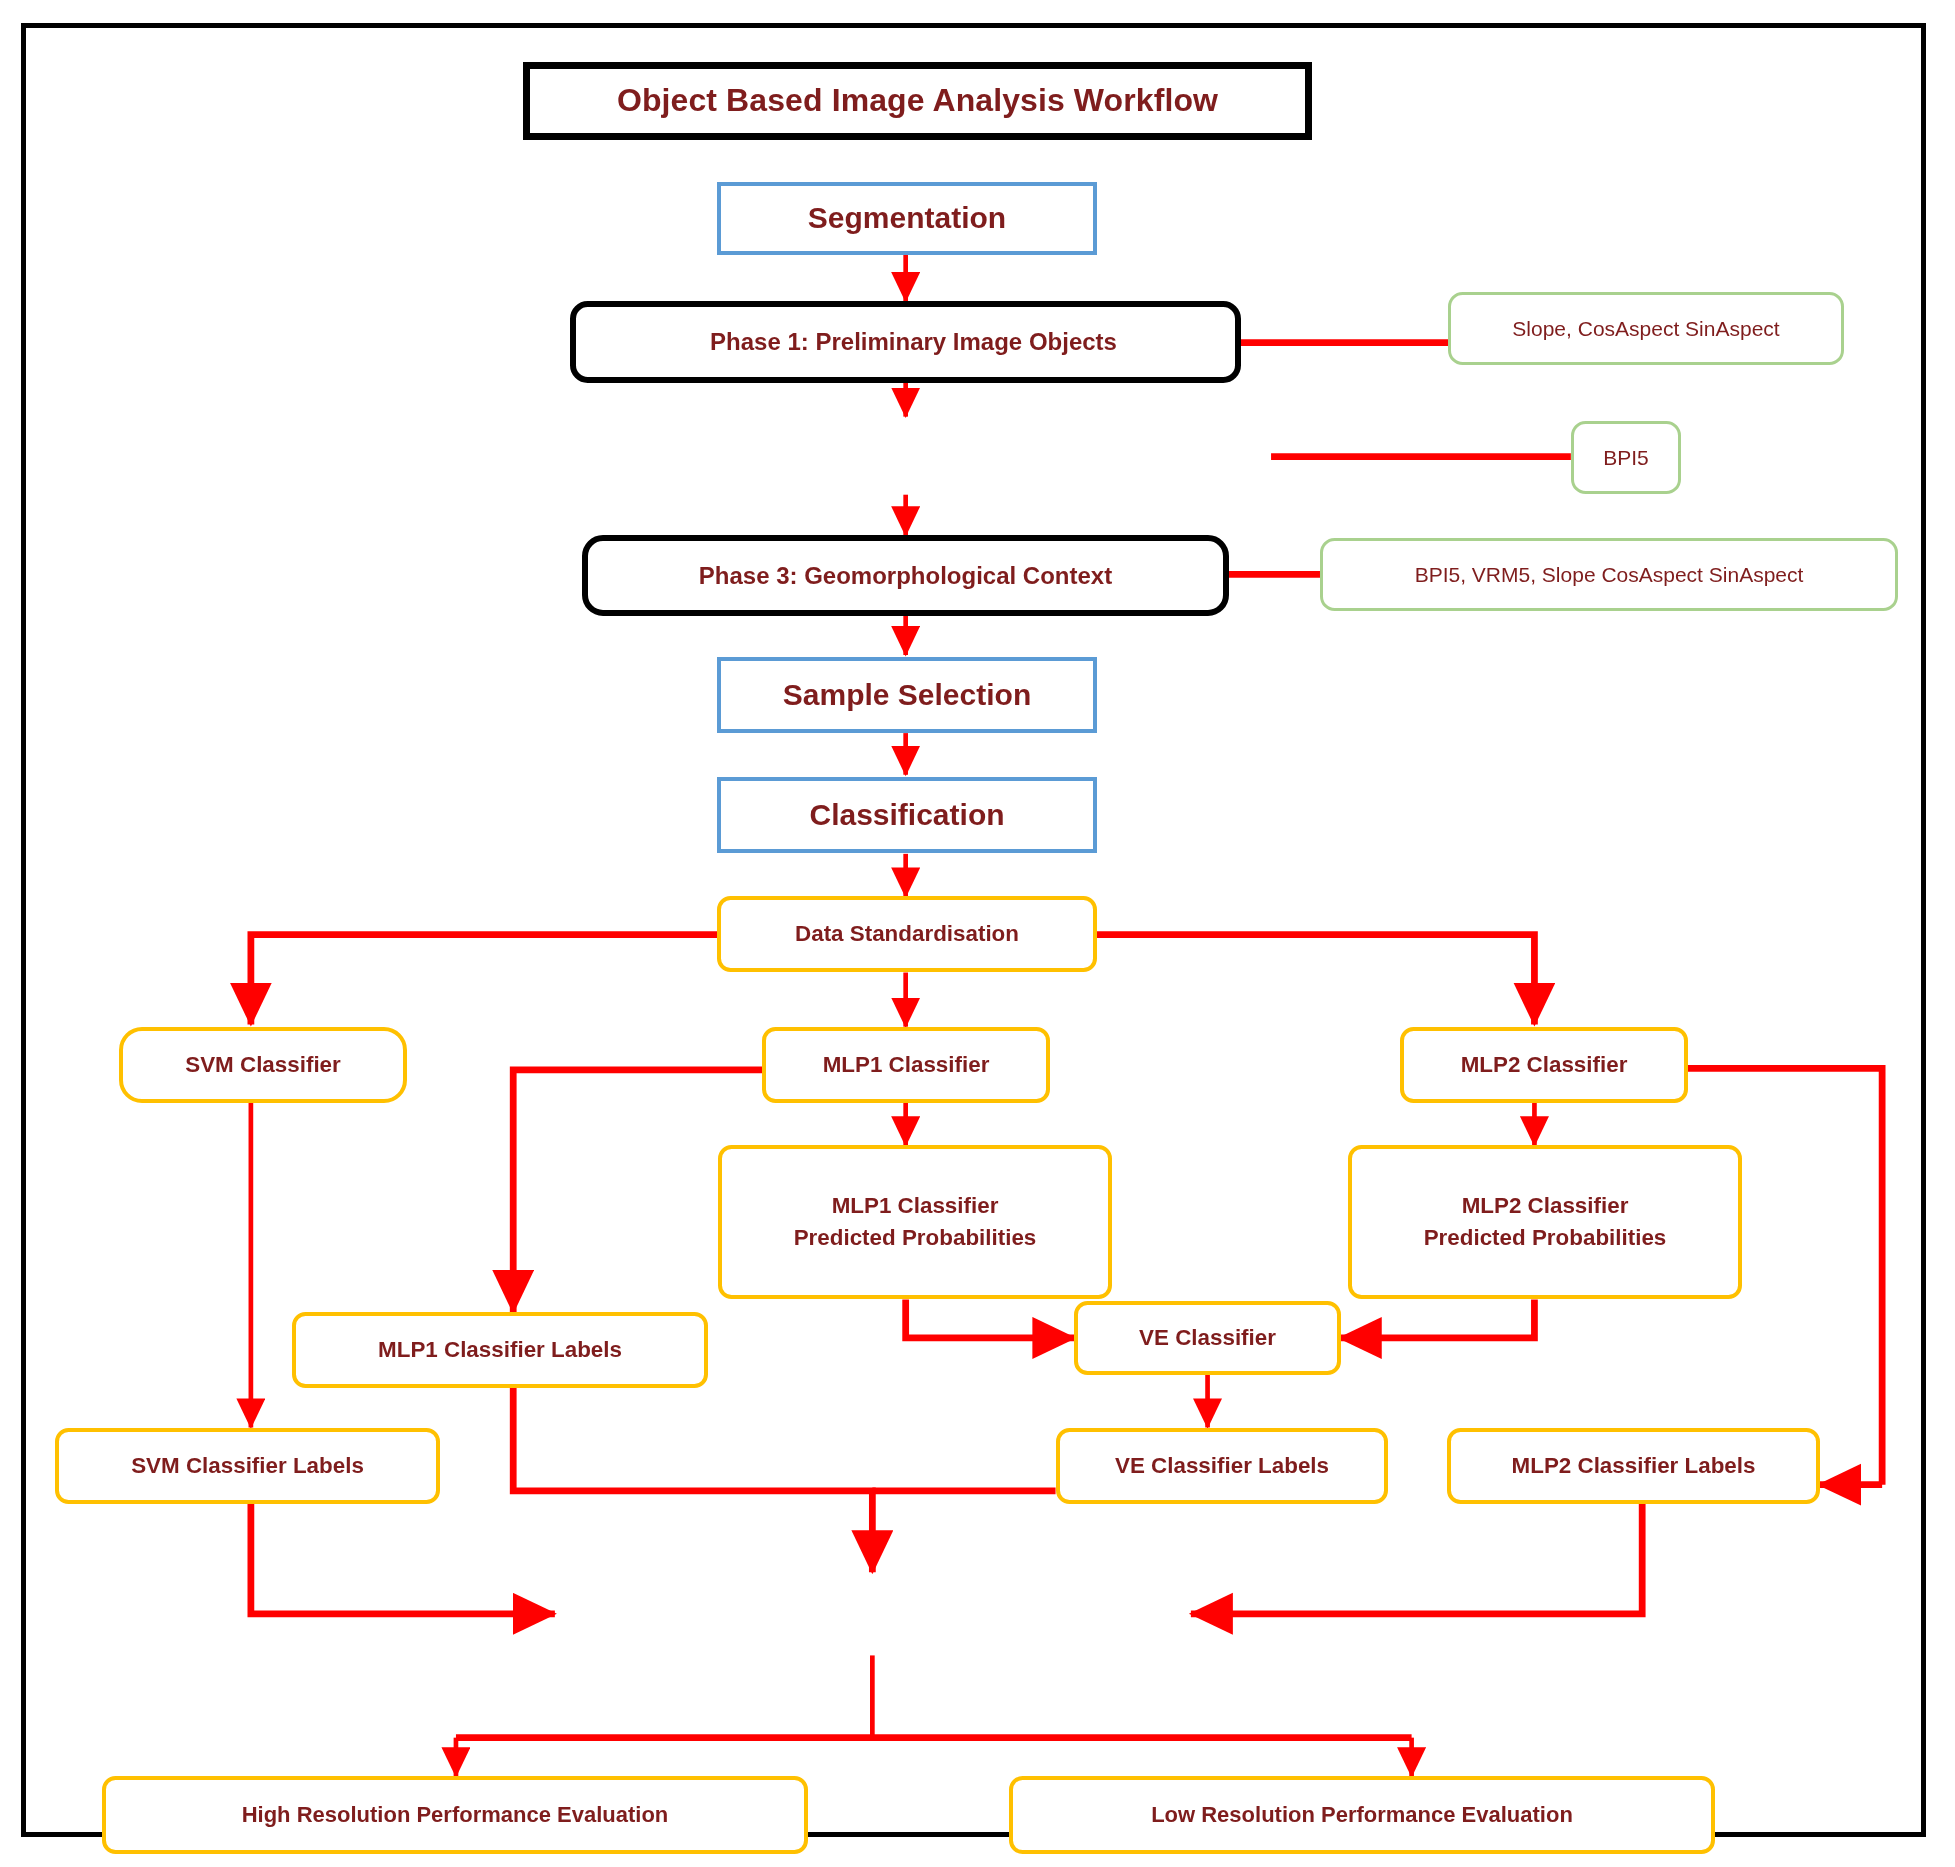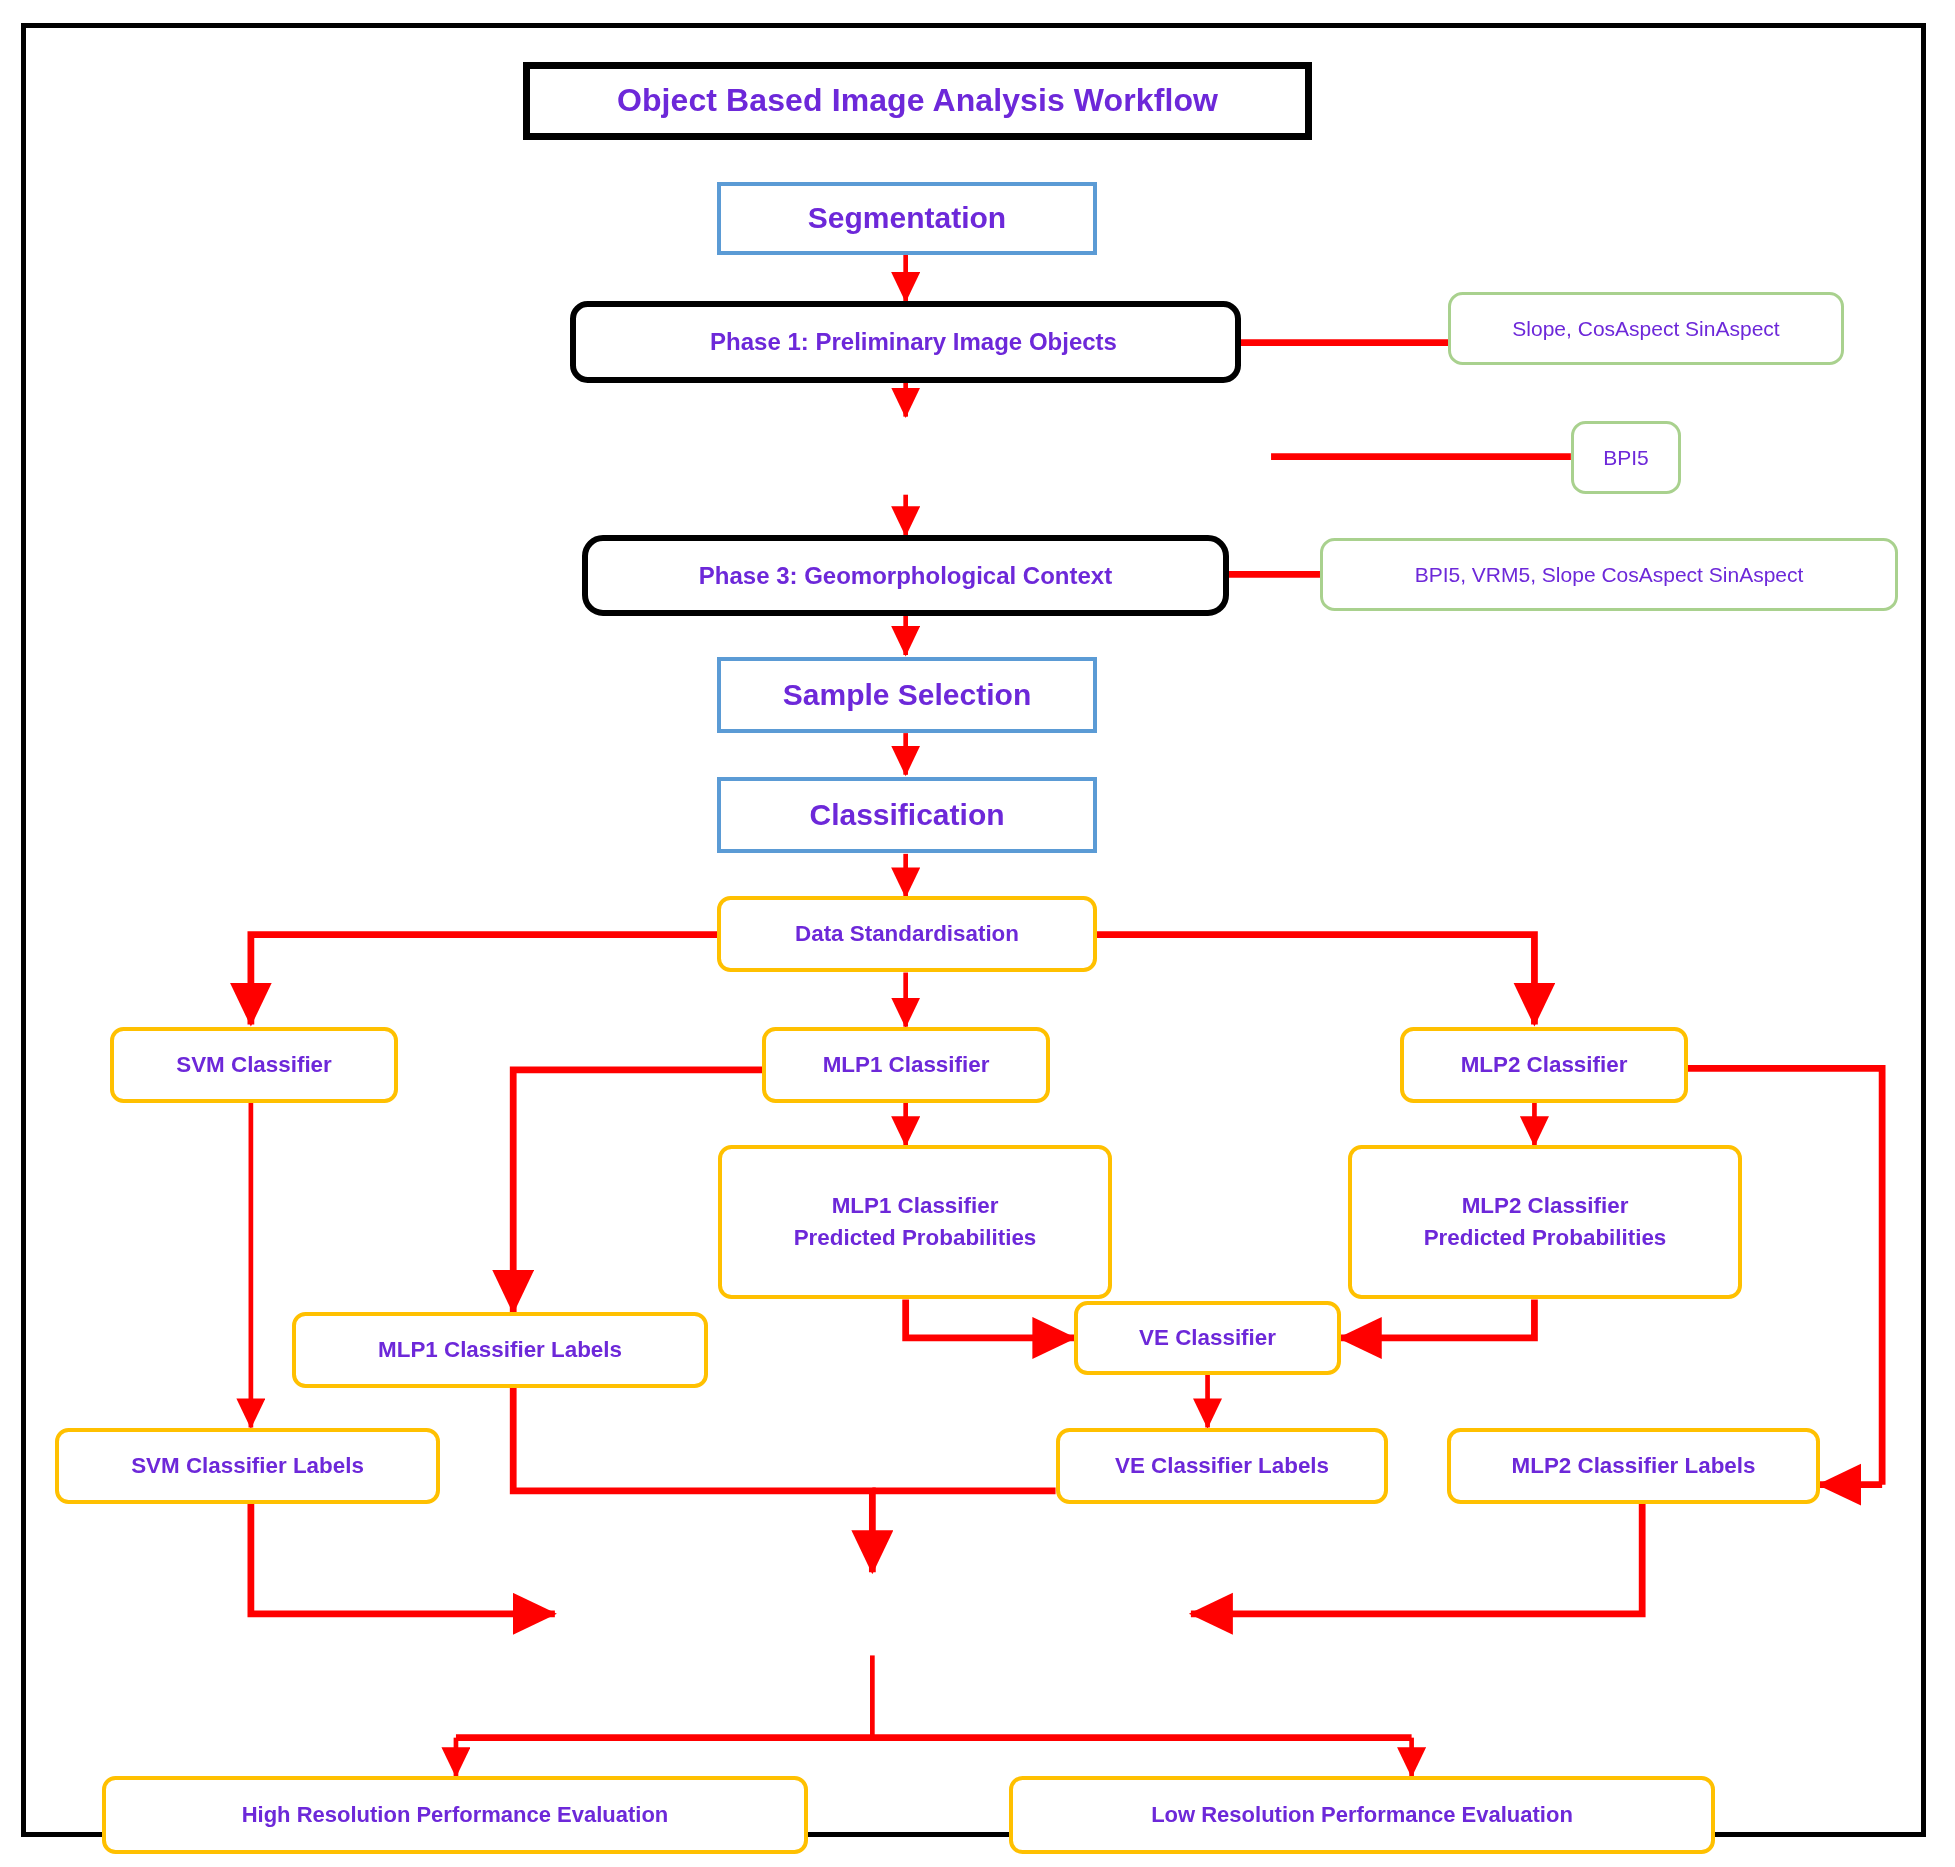--- a/index.html
+++ b/index.html
@@ -32,7 +32,7 @@
     justify-content:center;
     text-align:center;
     background:#ffffff;
-    color:#6d28d9;
+    color:#7f1d1d;
     z-index:5;
   }
   .node span{display:block; line-height:1.22; padding:0 6.2px;}

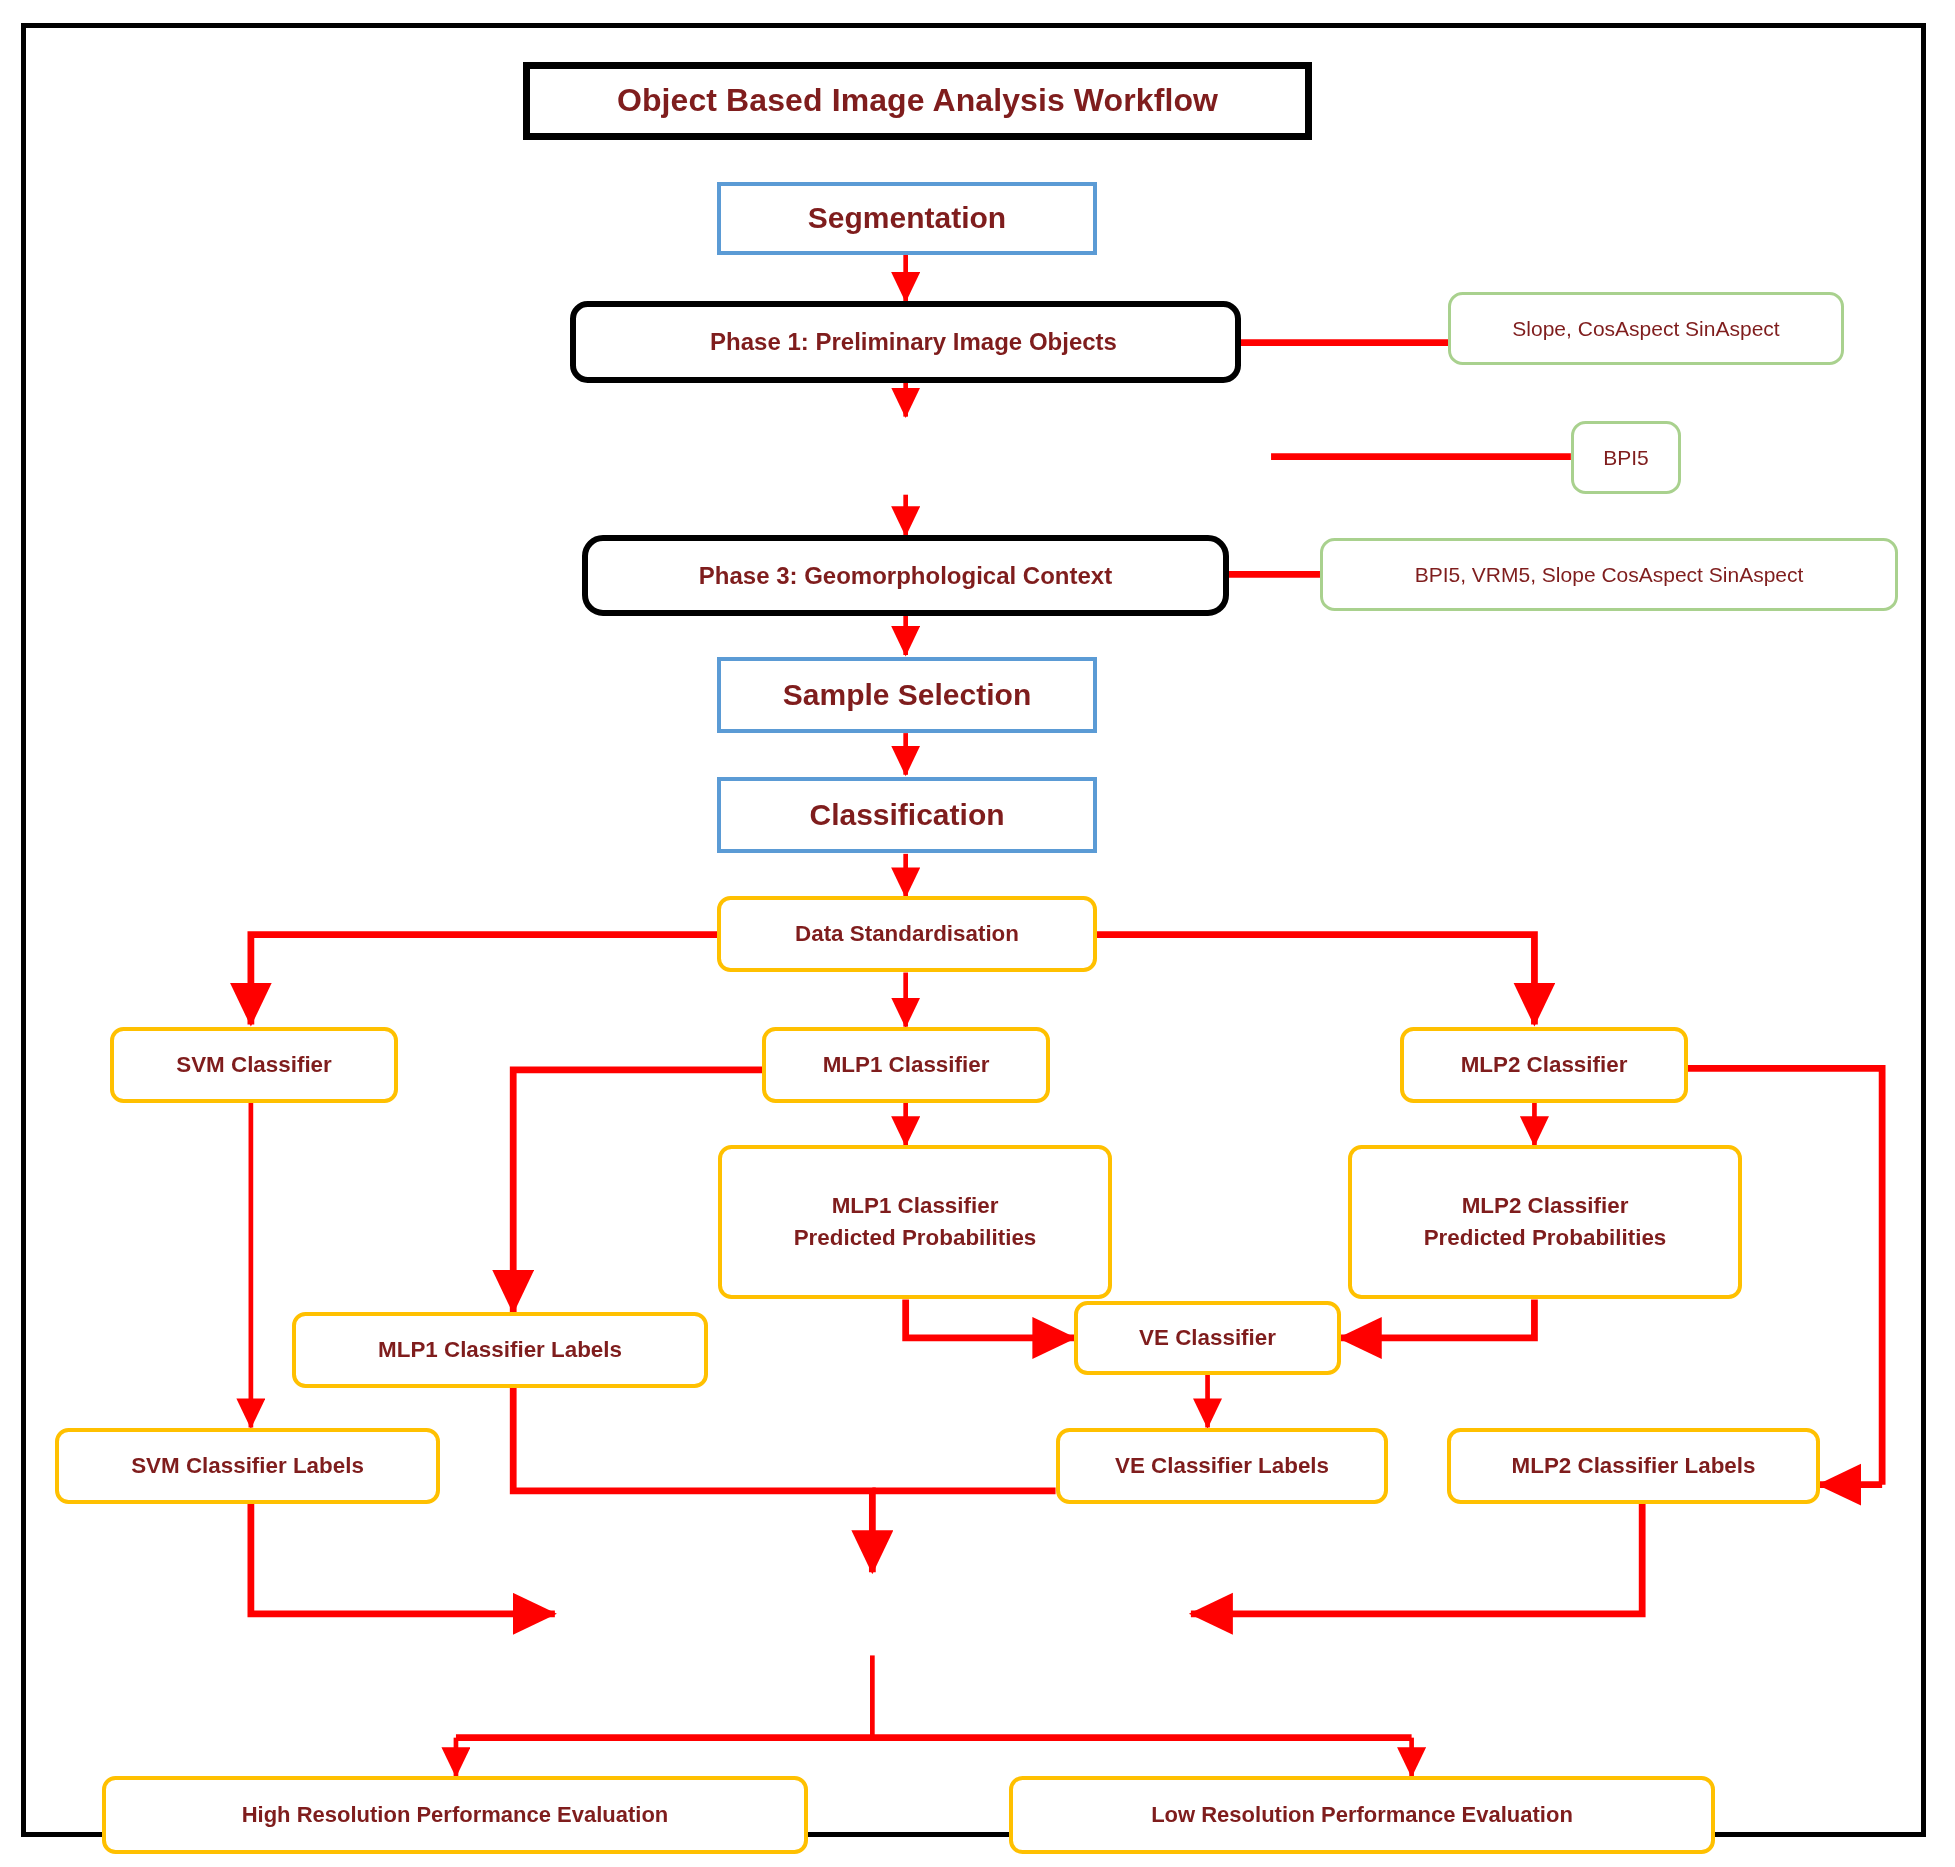--- a/index.html
+++ b/index.html
@@ -180,7 +180,7 @@
     <span>Data Standardisation</span>
   </div>
 
-  <div class="node amber-box" style="left:110px; top:1027px; width:288px; height:76px;">
+  <div class="node amber-box" style="left:119px; top:1027px; width:288px; height:76px;border-radius:23px;">
     <span>SVM Classifier</span>
   </div>
 

